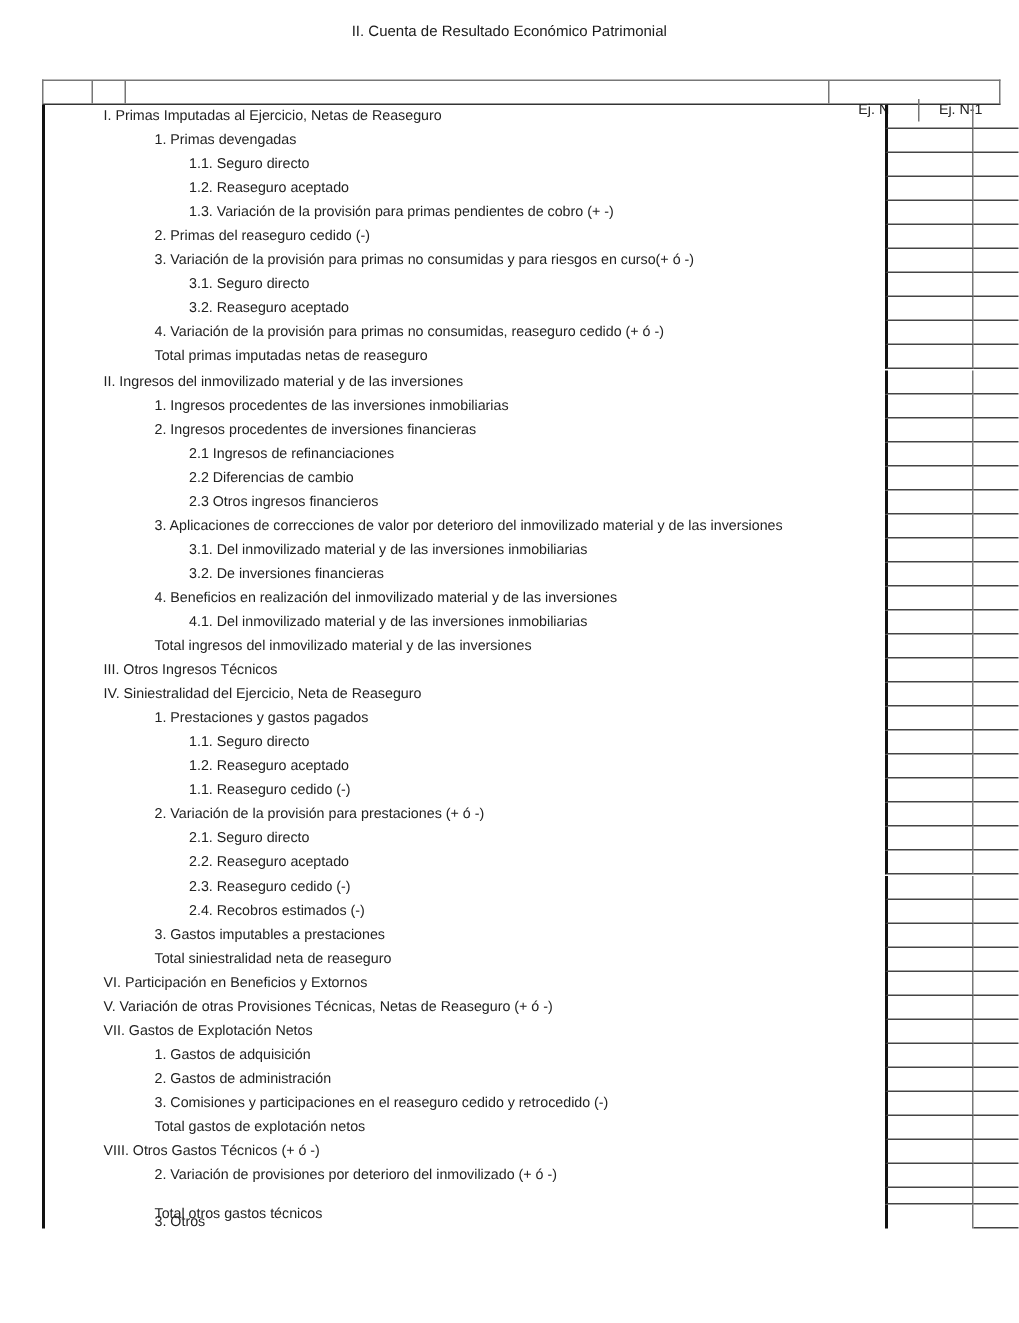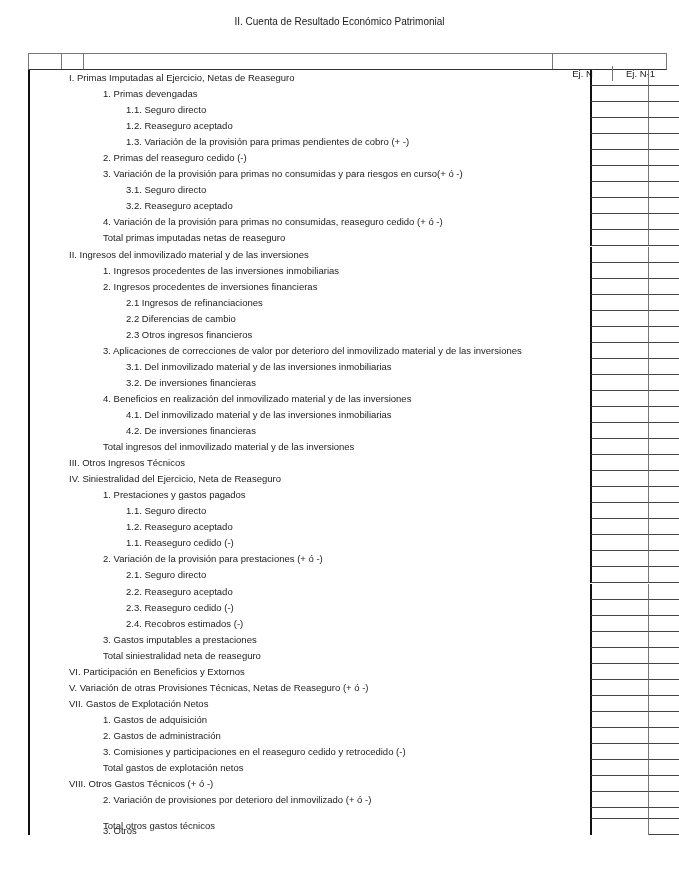--- a/index.html
+++ b/index.html
@@ -154,11 +154,6 @@
         <div class="vc n"></div>
         <div class="vc n1"></div>
       </div>
-      <div class="row l2">
-        <span class="txt">4.2. De inversiones financieras</span>
-        <div class="vc n"></div>
-        <div class="vc n1"></div>
-      </div>
       <div class="row l1">
         <span class="txt">Total ingresos del inmovilizado material y de las inversiones</span>
         <div class="vc n"></div>

